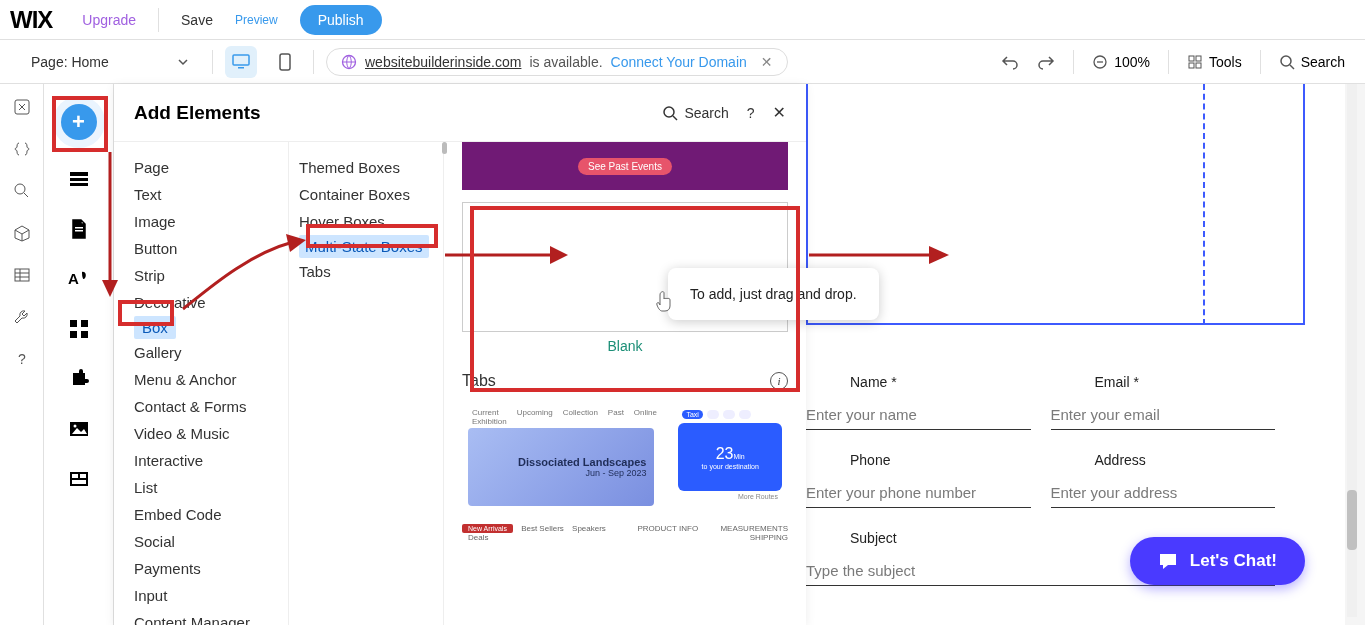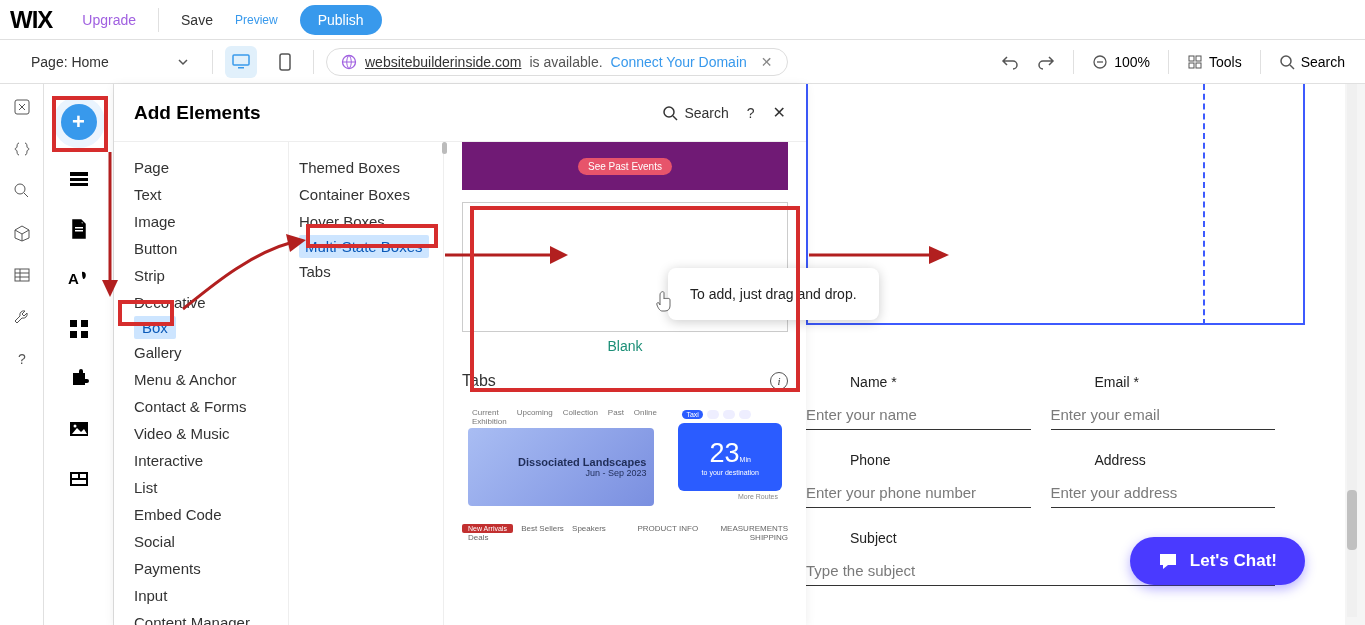--- a/index.html
+++ b/index.html
@@ -81,7 +81,7 @@
 .tabs-card-b .pill { border-radius:6px; font-size:7px; padding:1px 4px; background:#eef; }
 .tabs-card-b .pill.active { background:#2b5cff; color:#fff; }
 .tabs-card-b .num-block { background:#2b5cff; border-radius:6px; height:68px; display:flex; flex-direction:column; align-items:center; justify-content:center; color:#fff; }
-.tabs-card-b .big-num { font-size:27px; }
+.tabs-card-b .big-num { font-size:16px; }
 .tabs-card-b .sub { font-size:7px; }
 .lower-strip { margin-top: 12px; display:flex; gap:8px; }
 .lower-card { flex:1; font-size:8px; color:#666; }

